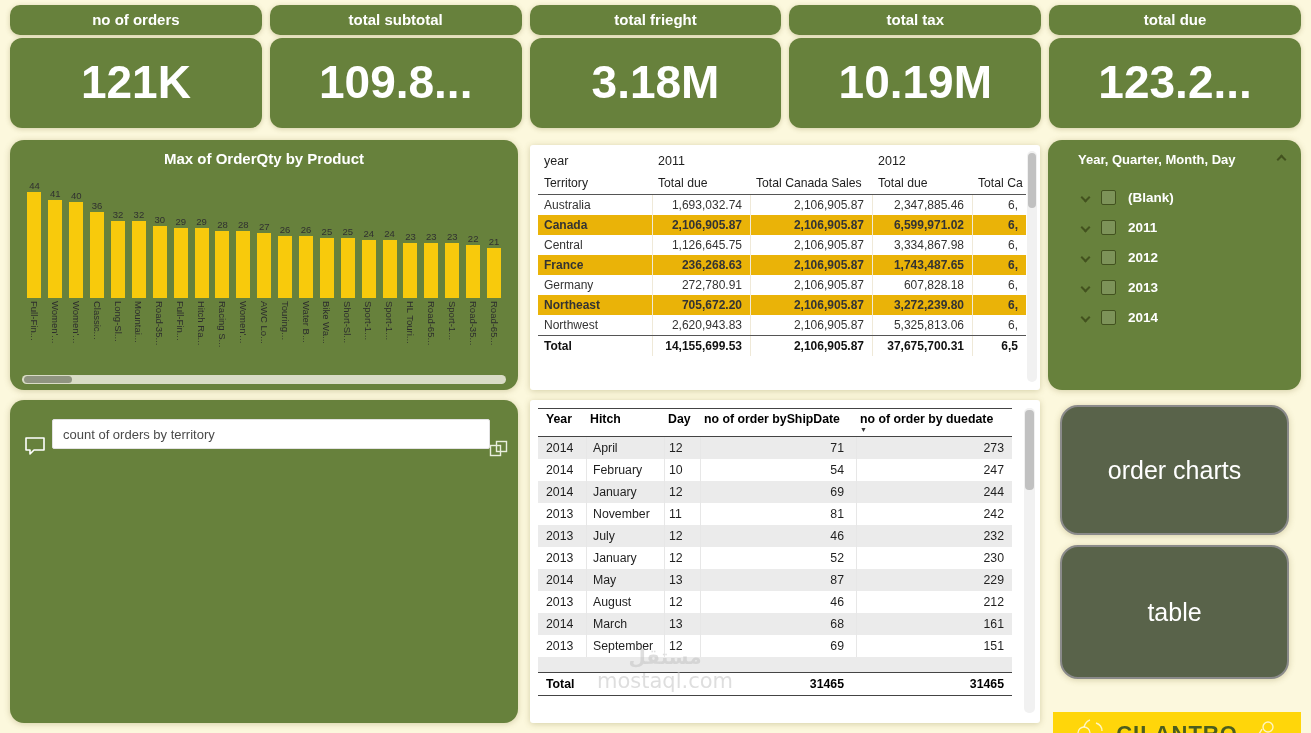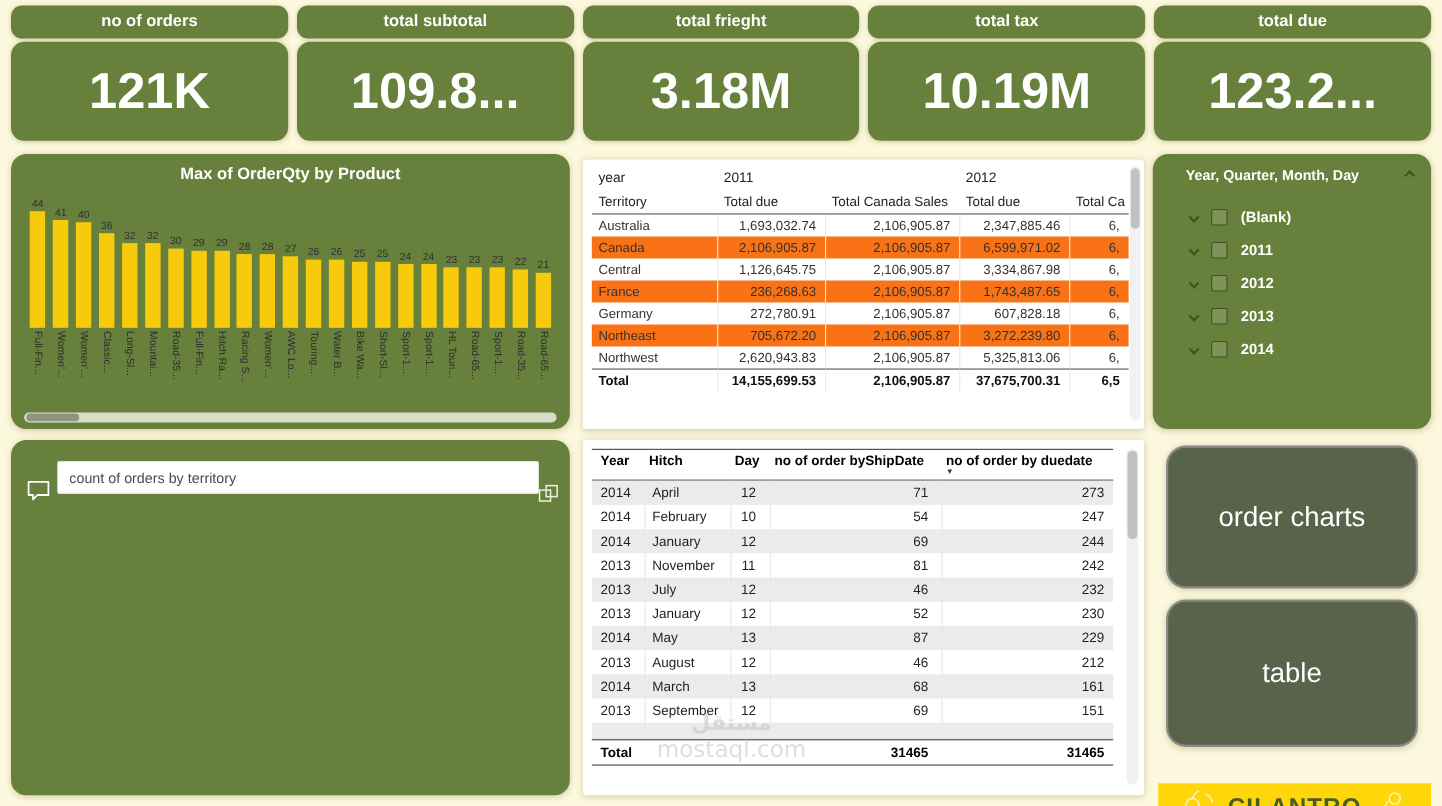--- a/index.html
+++ b/index.html
@@ -42,7 +42,7 @@
   .m-cols { border-bottom:1px solid #555; }
   .m-cols .mc { font-size:12.2px; color:#222; padding:4px 6px; }
   .m-row .mc + .mc, .m-total .mc + .mc { border-left:1px solid #efe9d8; }
-  .m-row.alt { background:#f97316; }
+  .m-row.alt { background:#eab308;font-weight:bold; }
   .m-total { border-top:1px solid #555; }
   .m-total .mc { font-weight:700; color:#111; }
   .v-scrollbar { position:absolute; width:10px; background:#f1f1f1; border-radius:5px; }

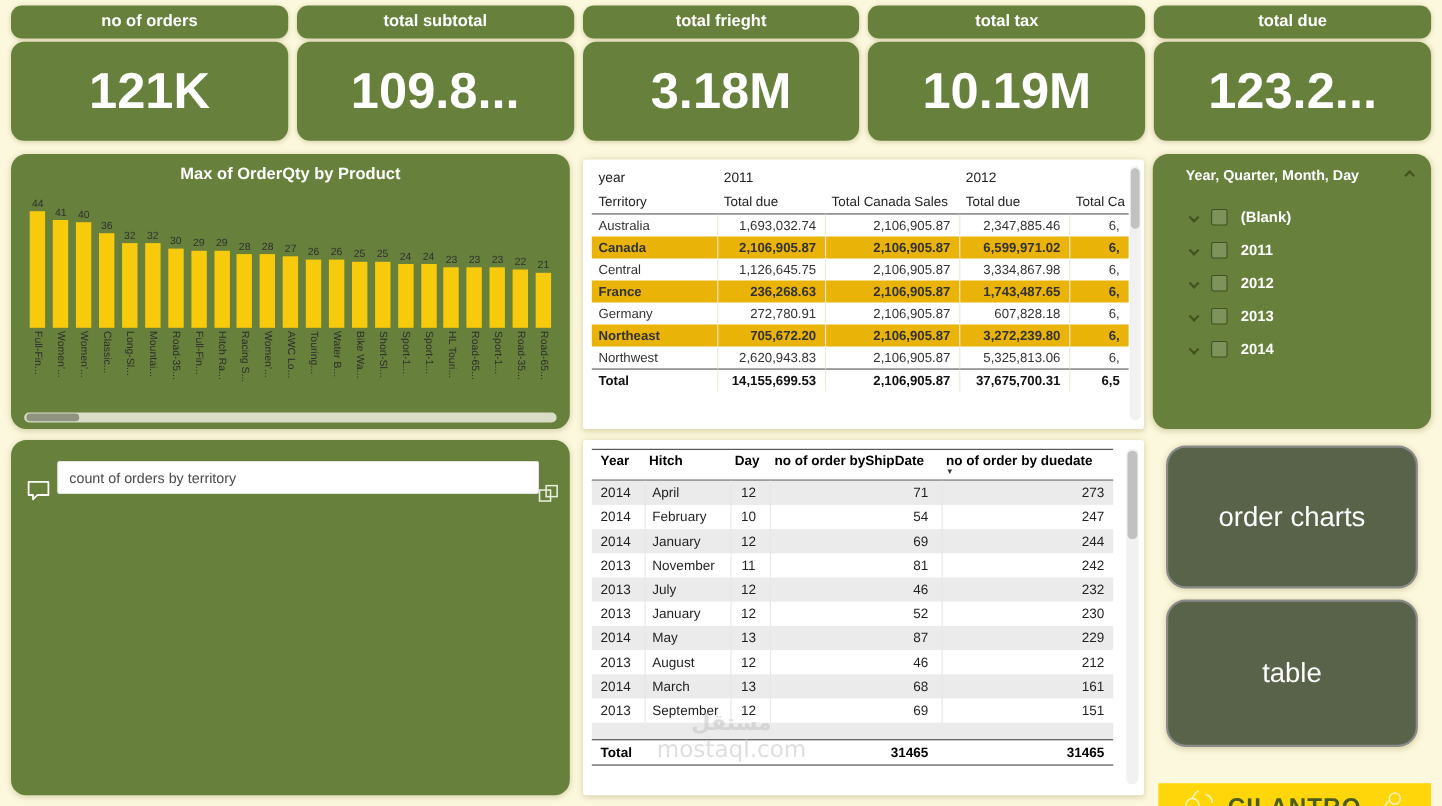--- a/index.html
+++ b/index.html
@@ -79,7 +79,7 @@
   .sort { display:block; font-size:7px; color:#333; line-height:8px; }
   .t-row .c0 { text-align:left; padding-left:8px; }
   .t-row .c1 { text-align:left; padding-left:6px; }
-  .t-row .c2 { text-align:center; padding-right:8px; }
+  .t-row .c2 { text-align:left; padding-right:8px; }
   .t-row .c3 { text-align:right; padding-right:12px; }
   .t-row .c4 { text-align:right; padding-right:8px; }
   .t-row .tc + .tc { border-left:1px solid #e7e7e7; }

